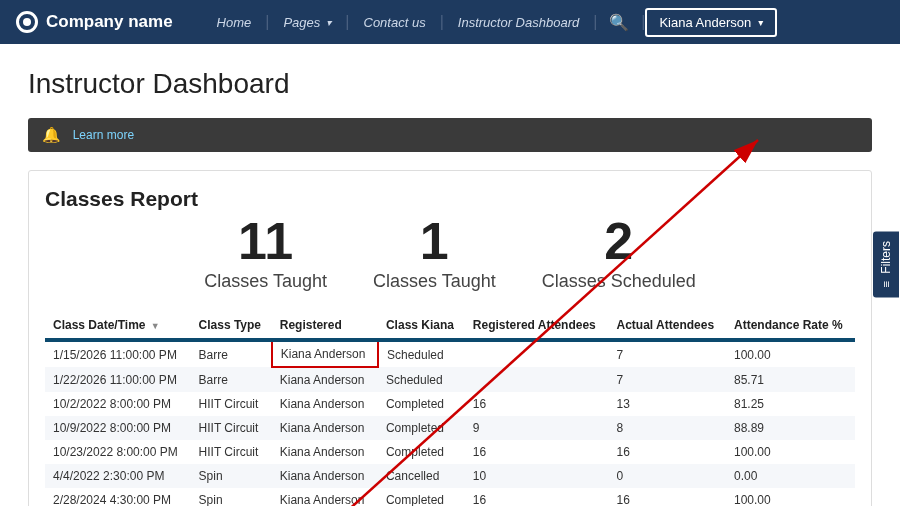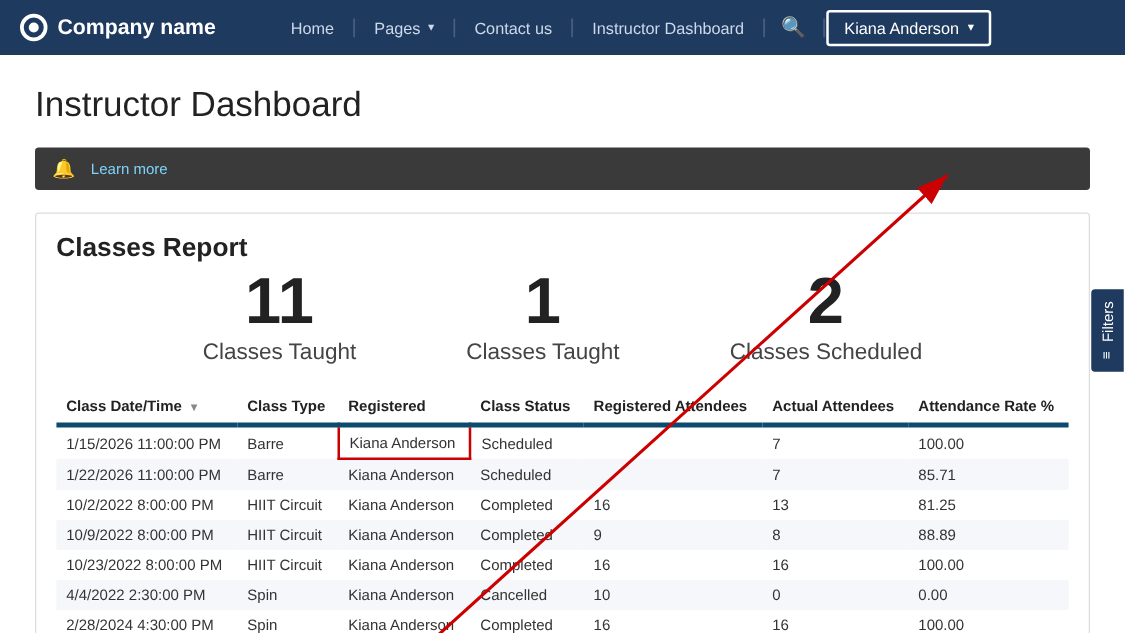--- a/index.html
+++ b/index.html
@@ -13,7 +13,7 @@
       align-items: center;
       padding: 0 16px;
       height: 44px;
-      gap: 16px;
+      gap: 0;
     }
     .nav-logo {
       display: flex; align-items: center; gap: 8px;

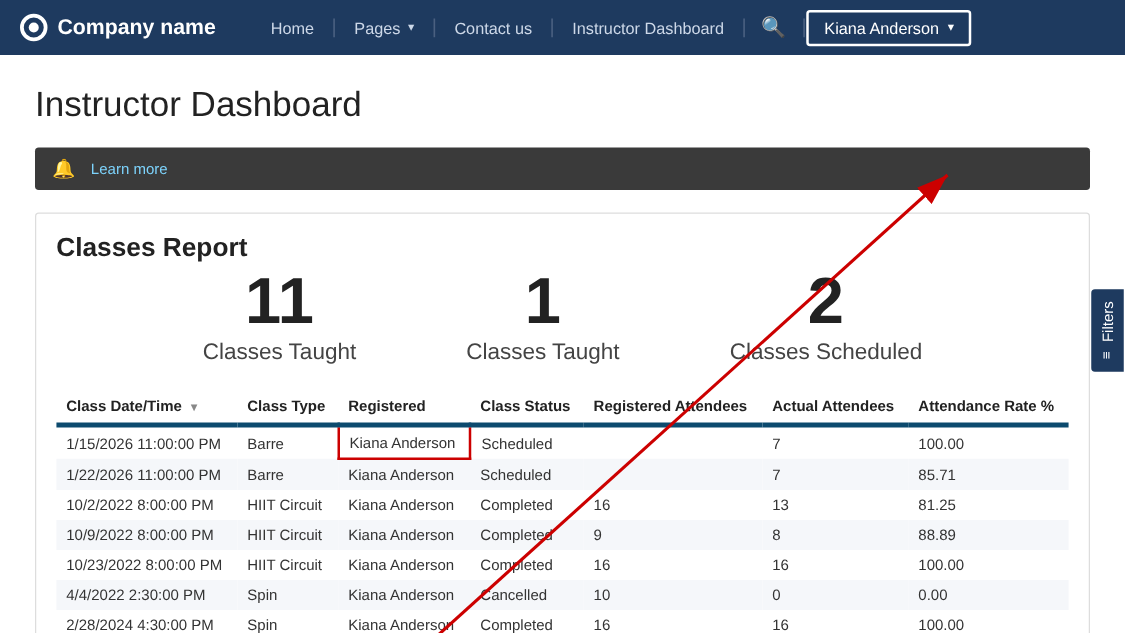--- a/index.html
+++ b/index.html
@@ -34,7 +34,7 @@
     .nav-link {
       color: #cdd8e8; font-size: 13px; padding: 0 14px; cursor: pointer;
       text-decoration: none; border: none; background: none;
-      display: flex; align-items: center; gap: 4px;
+      display: flex; align-items: center; gap: 4px; font-style: italic;
     }
     .nav-sep { color: #4a6080; font-size: 16px; }
     .nav-search {

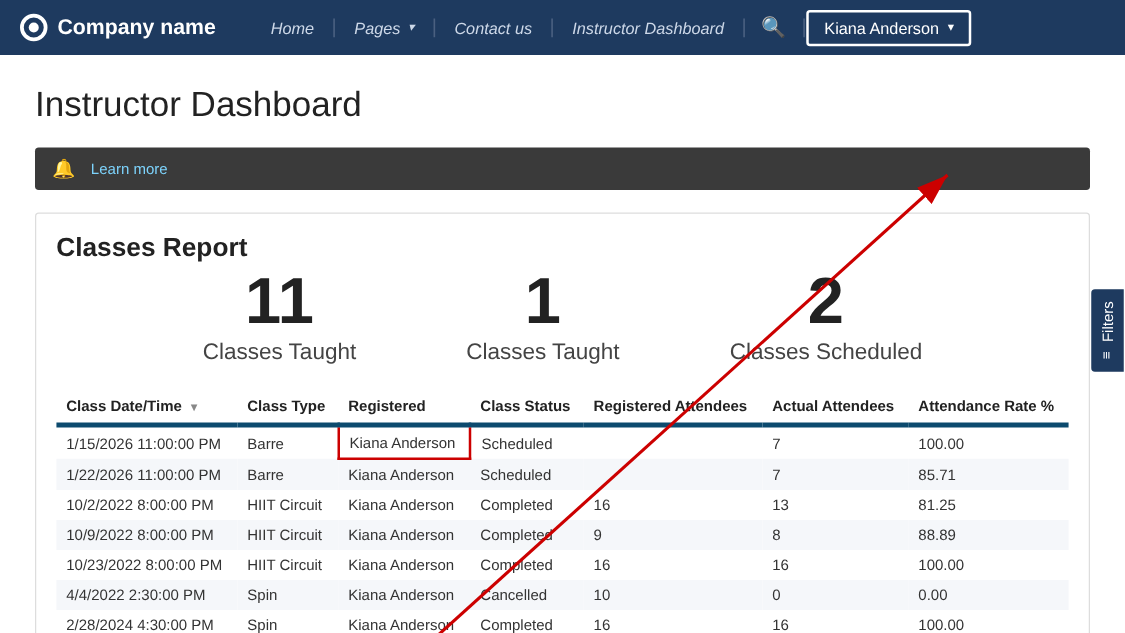--- a/index.html
+++ b/index.html
@@ -72,7 +72,7 @@
     
     .stats-row {
       display: flex; align-items: flex-end; justify-content: center;
-      gap: 88px; margin-bottom: 20px; padding: 0 20px;
+      gap: 46px; margin-bottom: 20px; padding: 0 20px;
     }
     .stat-block { text-align: center; }
     .stat-number { font-size: 52px; font-weight: bold; color: #222; line-height: 1; }

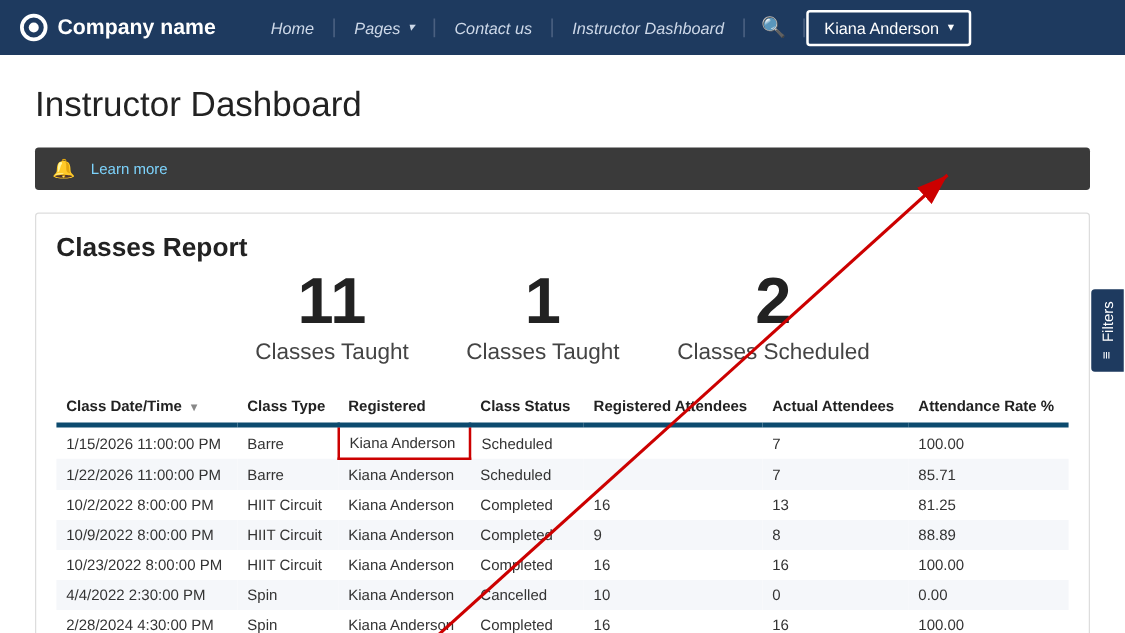--- a/index.html
+++ b/index.html
@@ -172,7 +172,7 @@
               <th>Class Date/Time <span class="sort-arrow">▼</span></th>
               <th>Class Type</th>
               <th>Registered</th>
-              <th>Class Status</th>
+              <th>Class Kiana</th>
               <th>Registered Attendees</th>
               <th>Actual Attendees</th>
               <th>Attendance Rate %</th>

